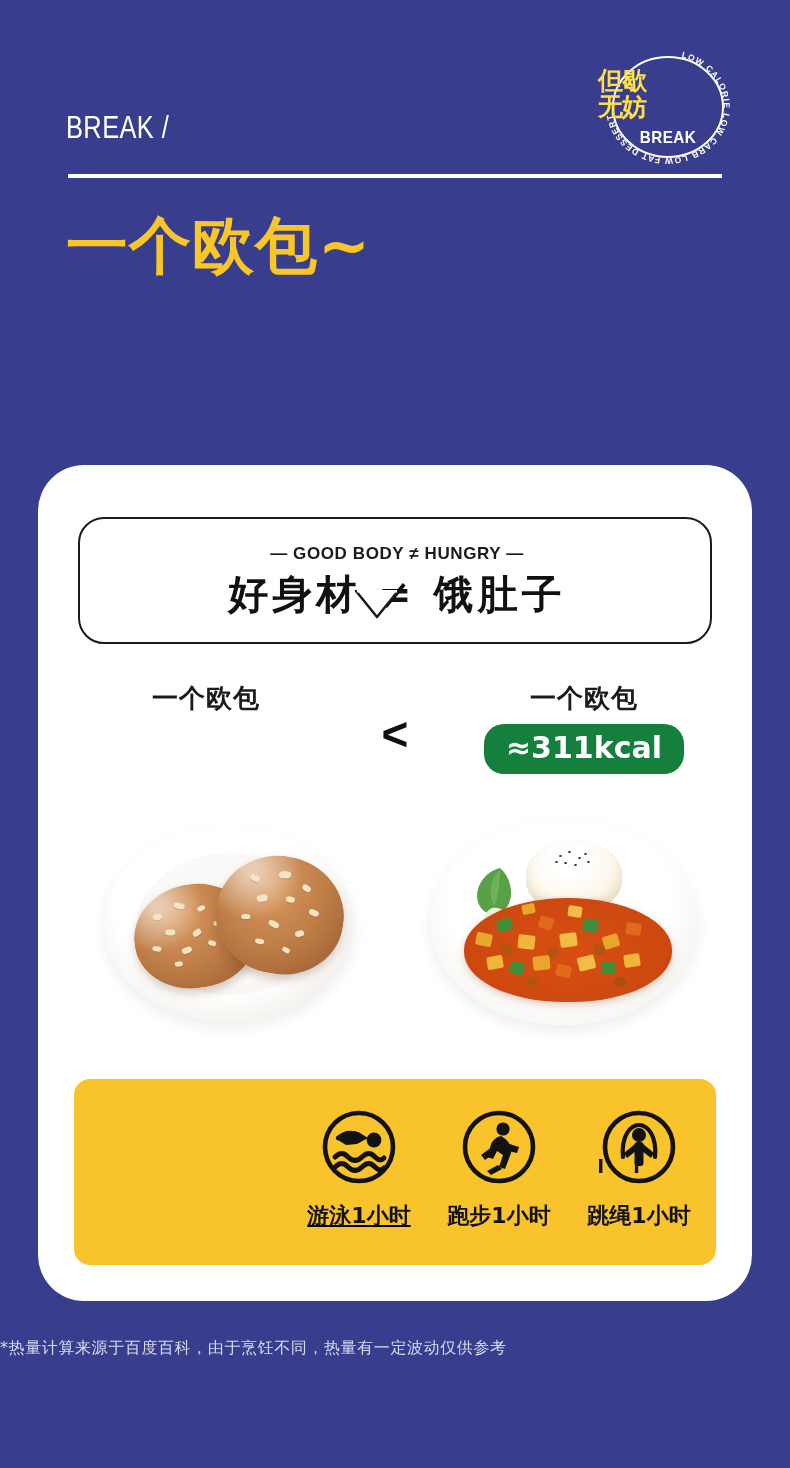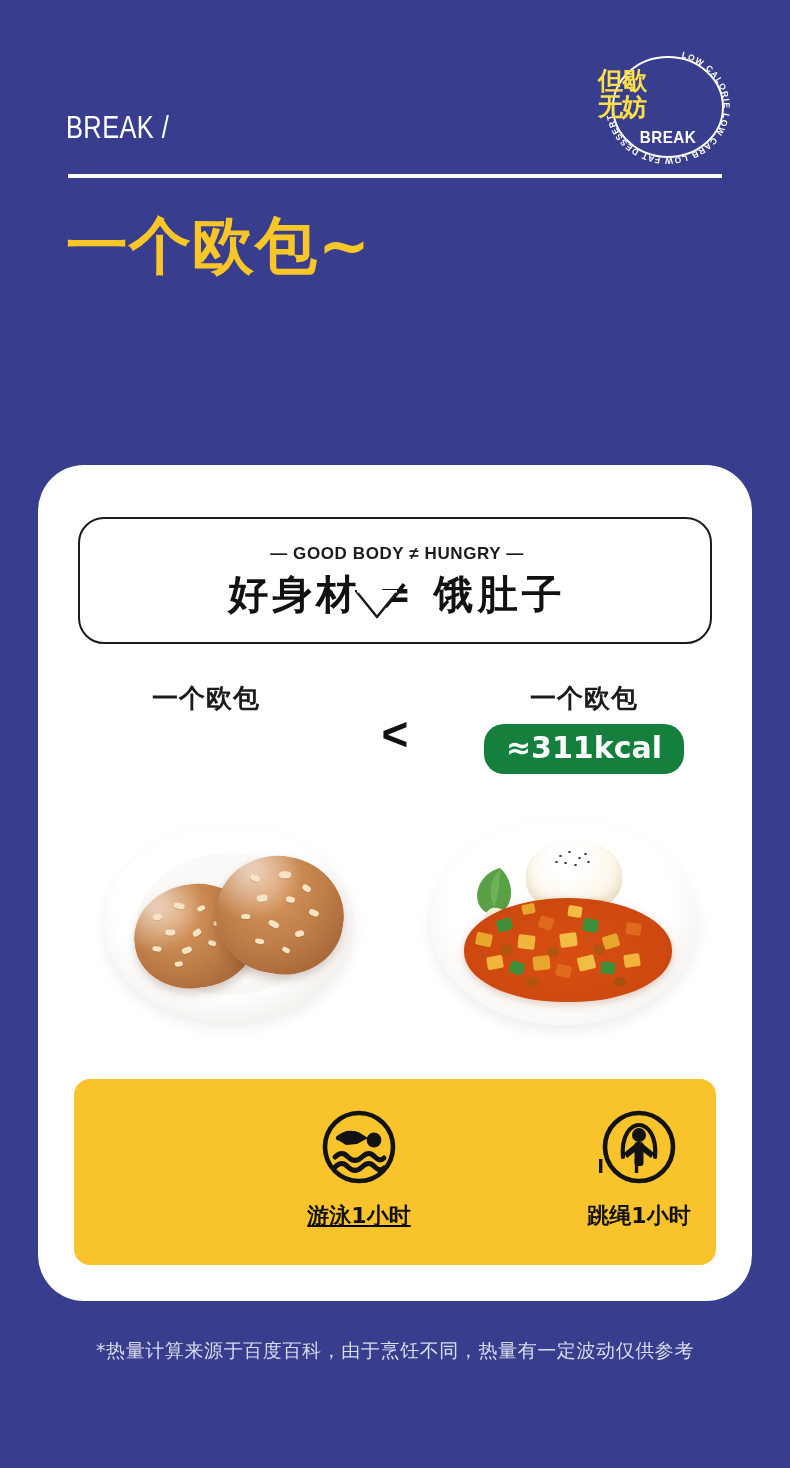--- a/index.html
+++ b/index.html
@@ -338,6 +338,19 @@
       <div class="act-label">游泳1小时</div>
     </div>
 
+    <div class="act" id="act-2">
+      <div class="act-icon">
+        <svg width="80" height="80" viewBox="0 0 80 80">
+          <circle cx="40" cy="40" r="34" fill="none" stroke="#121212" stroke-width="4.6"></circle>
+          <circle cx="44" cy="22" r="6.6" fill="#121212"></circle>
+          <path d="M42,29 C36,30 32,35 31,41 L28,50 L34,52 L38,44 L44,48 L40,60 L46,62 L52,46 C53,40 50,33 42,29 Z" fill="#121212"></path>
+          <path d="M33,40 L22,48 L26,53 L37,45 Z" fill="#121212"></path>
+          <path d="M47,36 L60,40 L58,46 L45,43 Z" fill="#121212"></path>
+          <path d="M39,58 L28,64 L32,68 L43,62 Z" fill="#121212"></path>
+        </svg>
+      </div>
+      <div class="act-label">跑步1小时</div>
+    </div>
 
     <div class="act" id="act-3">
       <div class="act-icon">

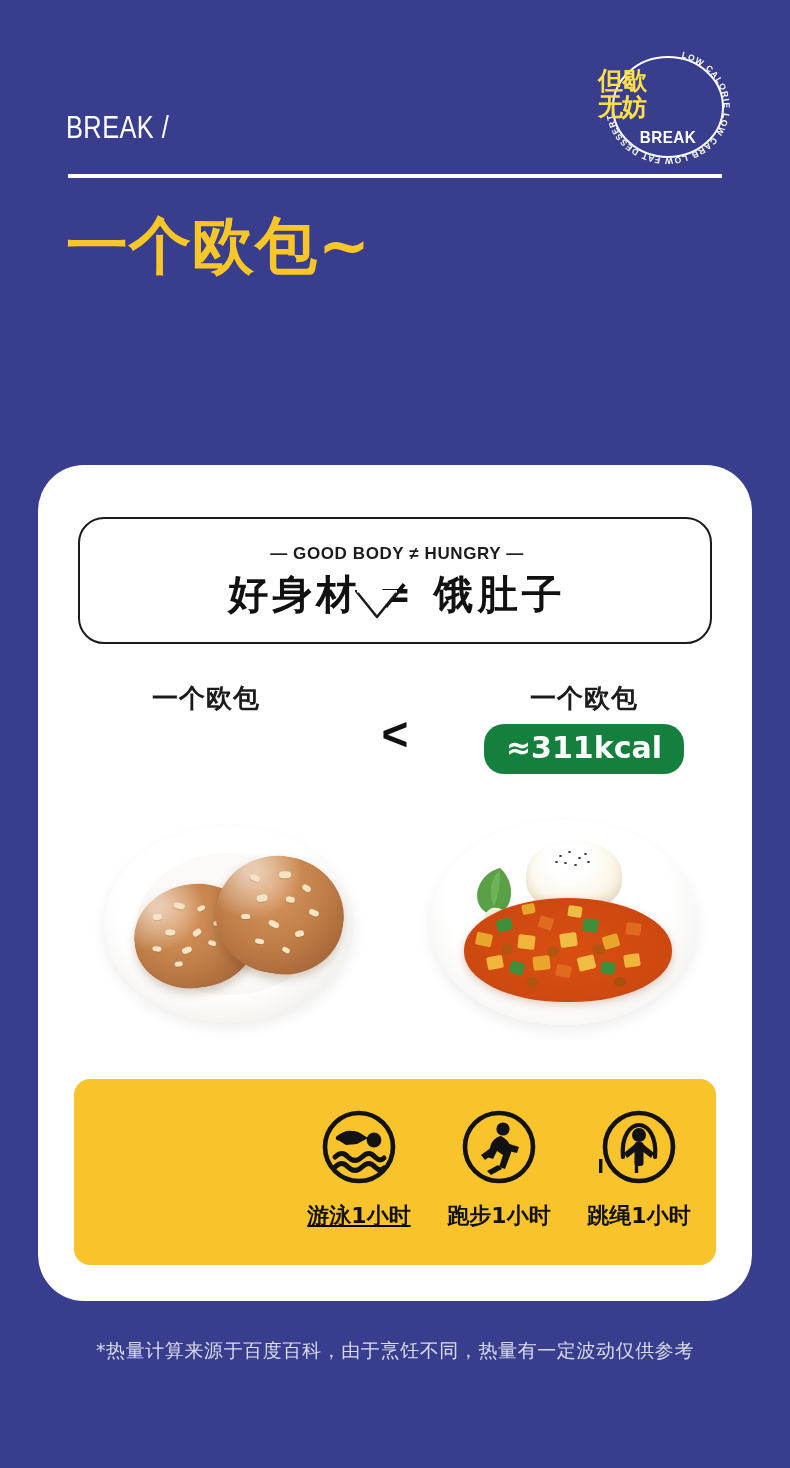--- a/index.html
+++ b/index.html
@@ -189,8 +189,8 @@
 
   
   #footnote {
-    position:absolute; left:0; top:1338px; width:790px; text-align:center;
-    color:#D9DCEE; font-size:19px; letter-spacing:0.6px;
+    position:absolute; left:0; top:1338px; width:790px; 
+    color:#D9DCEE; font-size:16px; letter-spacing:0.6px;
     font-family:"DejaVu Sans", sans-serif;
   }
 </style>

